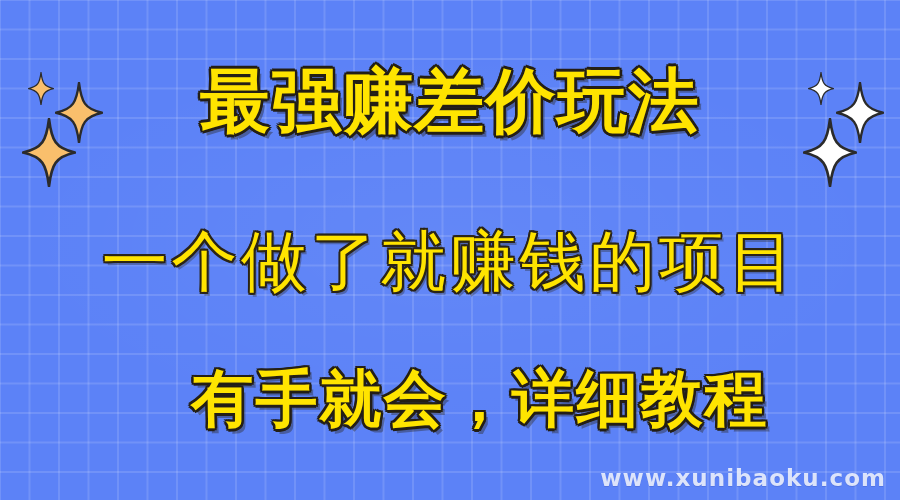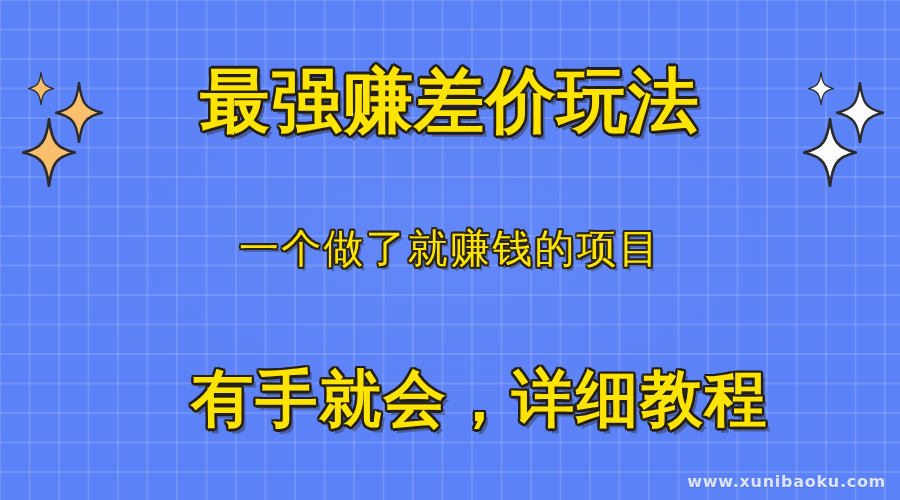--- a/index.html
+++ b/index.html
@@ -87,7 +87,7 @@
     position: absolute;
     top: 228px;
     left: 0;
-    font-size: 40px;
+    font-size: 66px;
     font-weight: 500;
     letter-spacing: 0.055em;
     text-shadow:

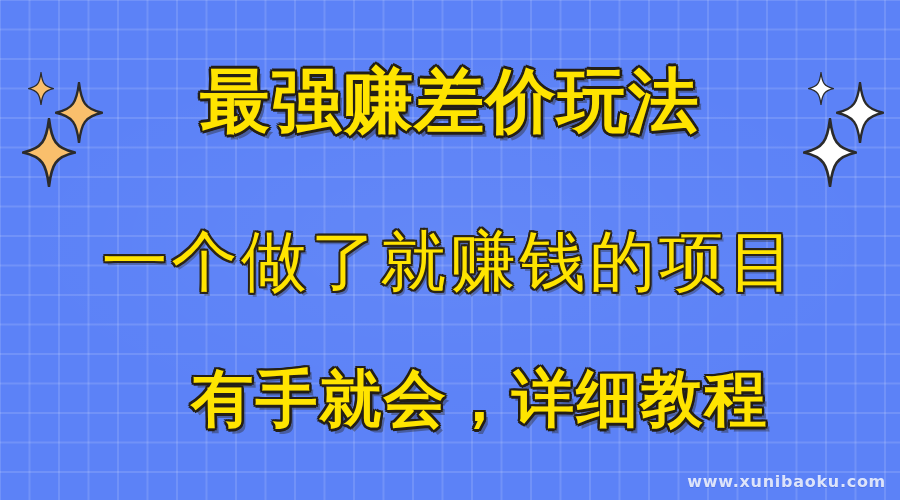--- a/index.html
+++ b/index.html
@@ -119,7 +119,7 @@
     position: absolute;
     right: 14px;
     bottom: 9px;
-    font-size: 16px;
+    font-size: 23px;
     font-weight: 700;
     letter-spacing: 0.045em;
     color: rgba(255,255,255,0.80);

